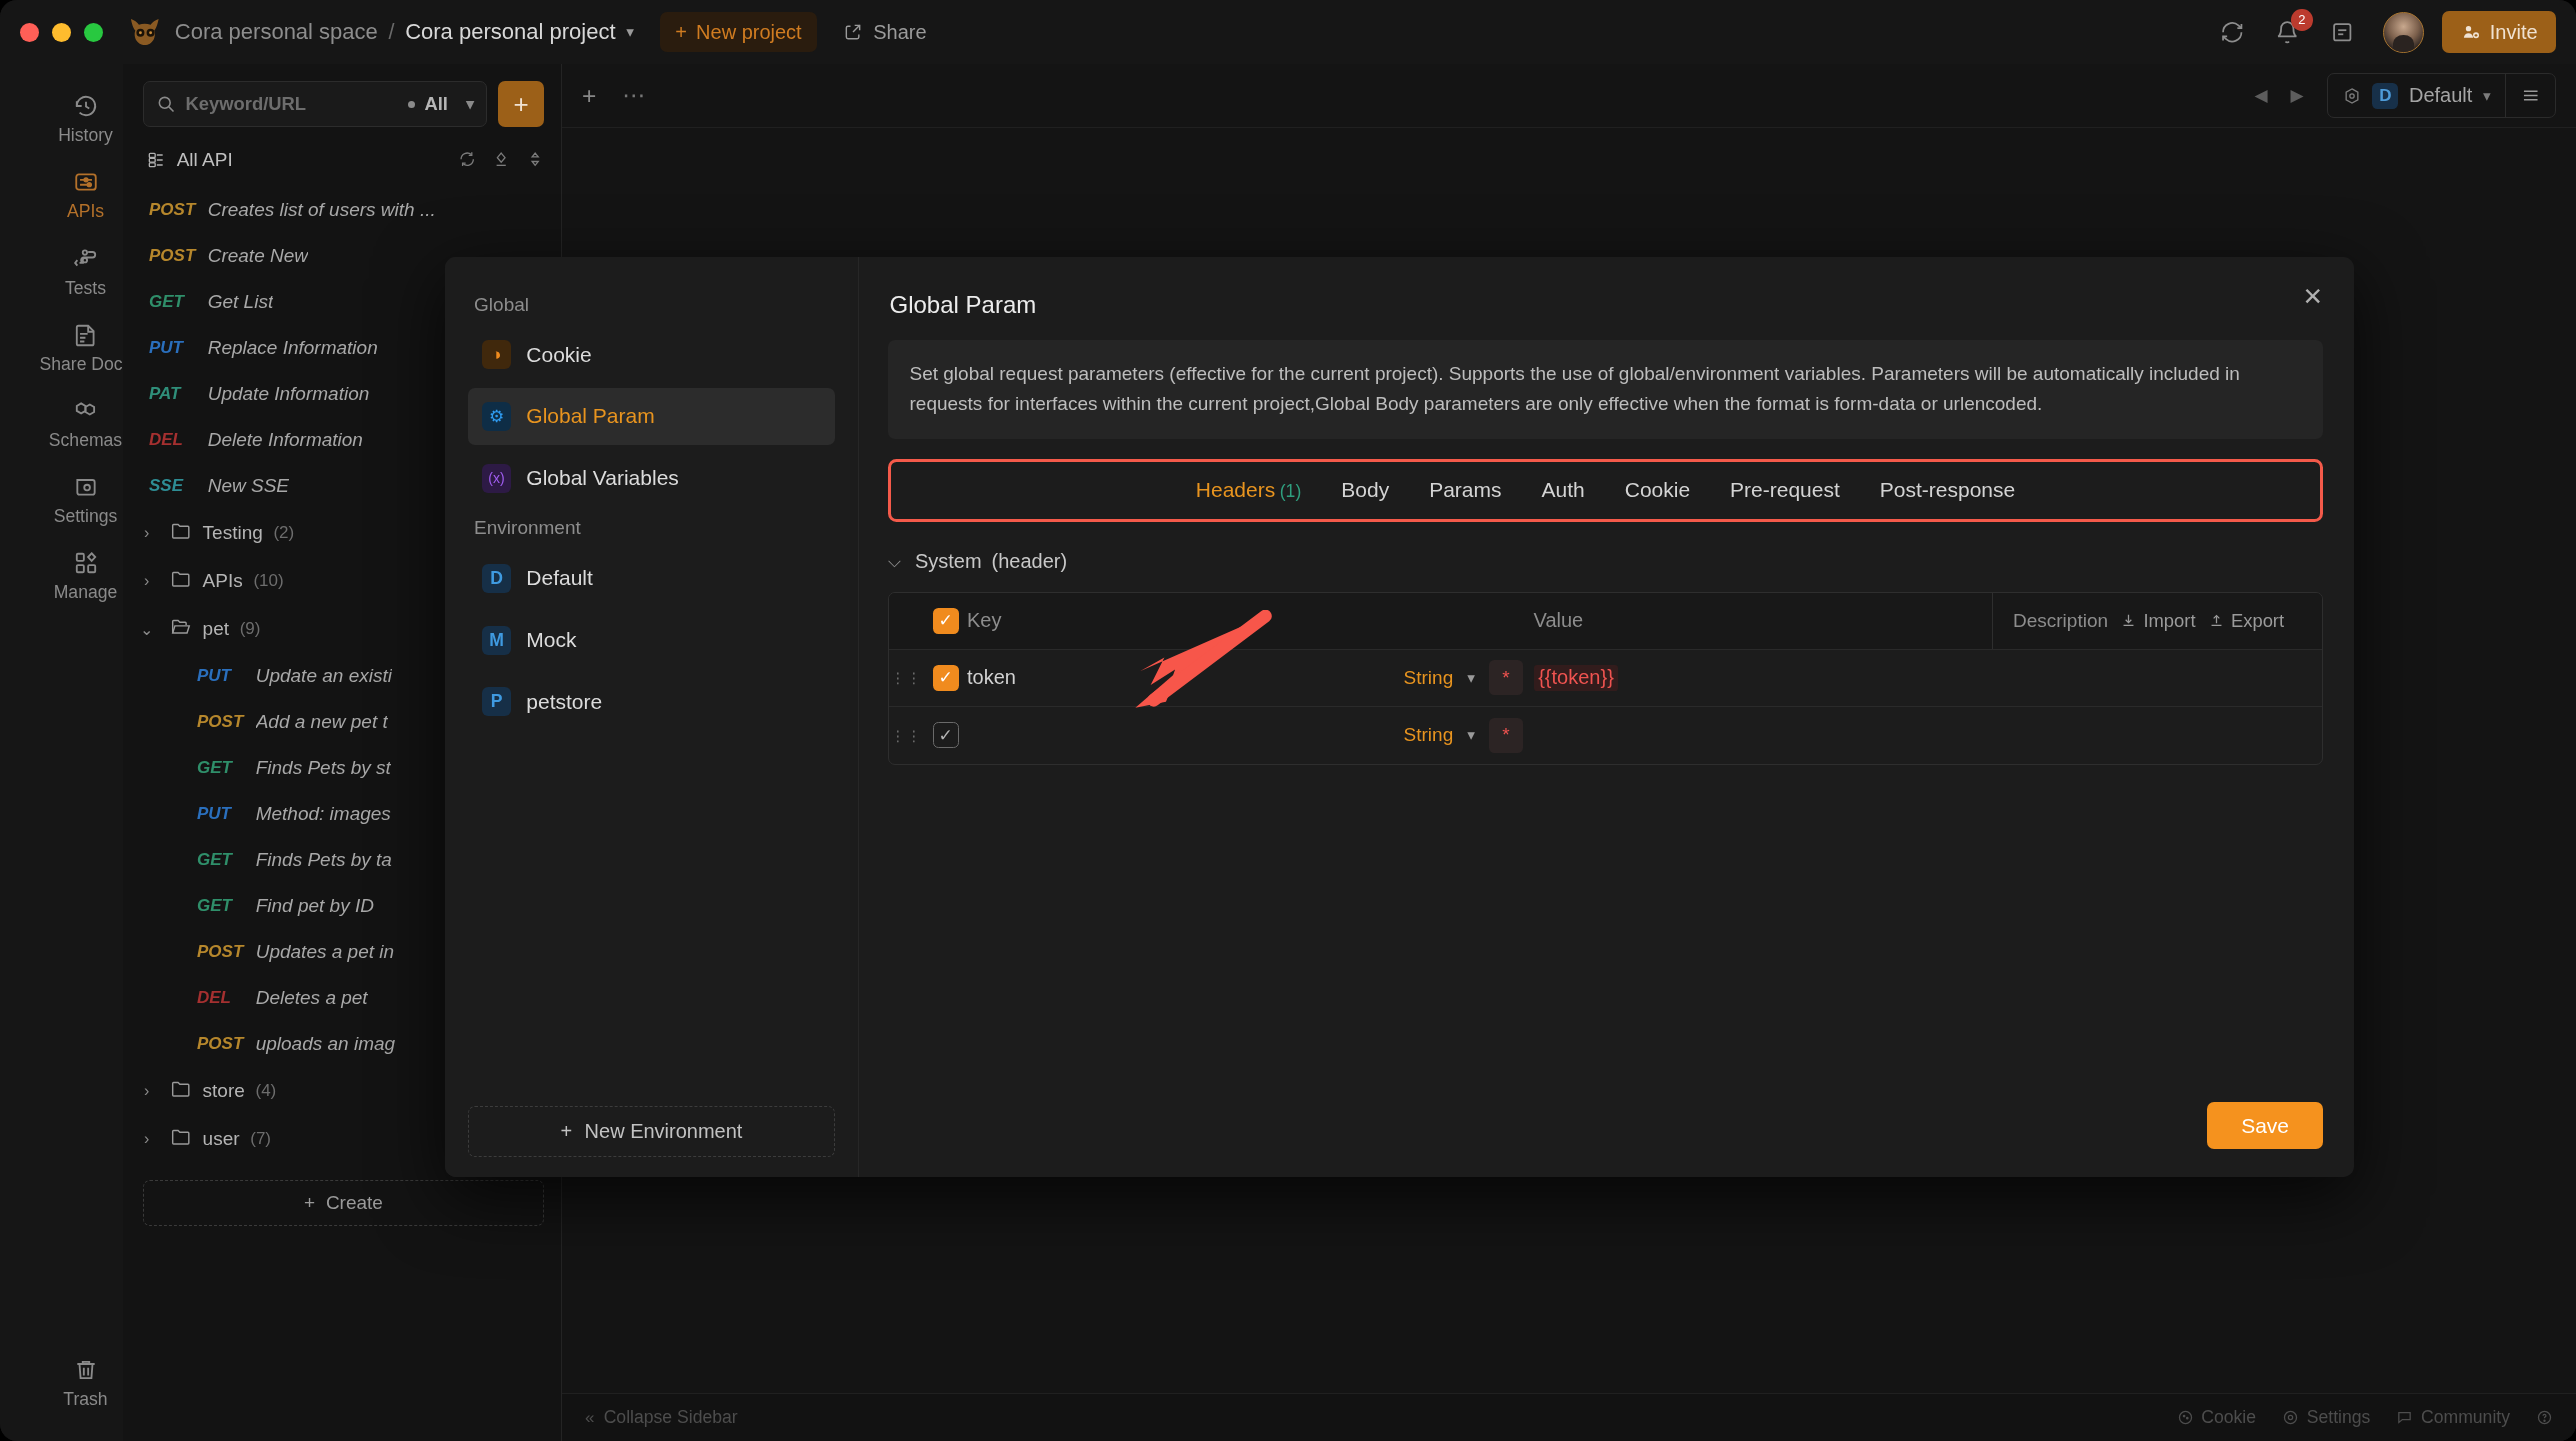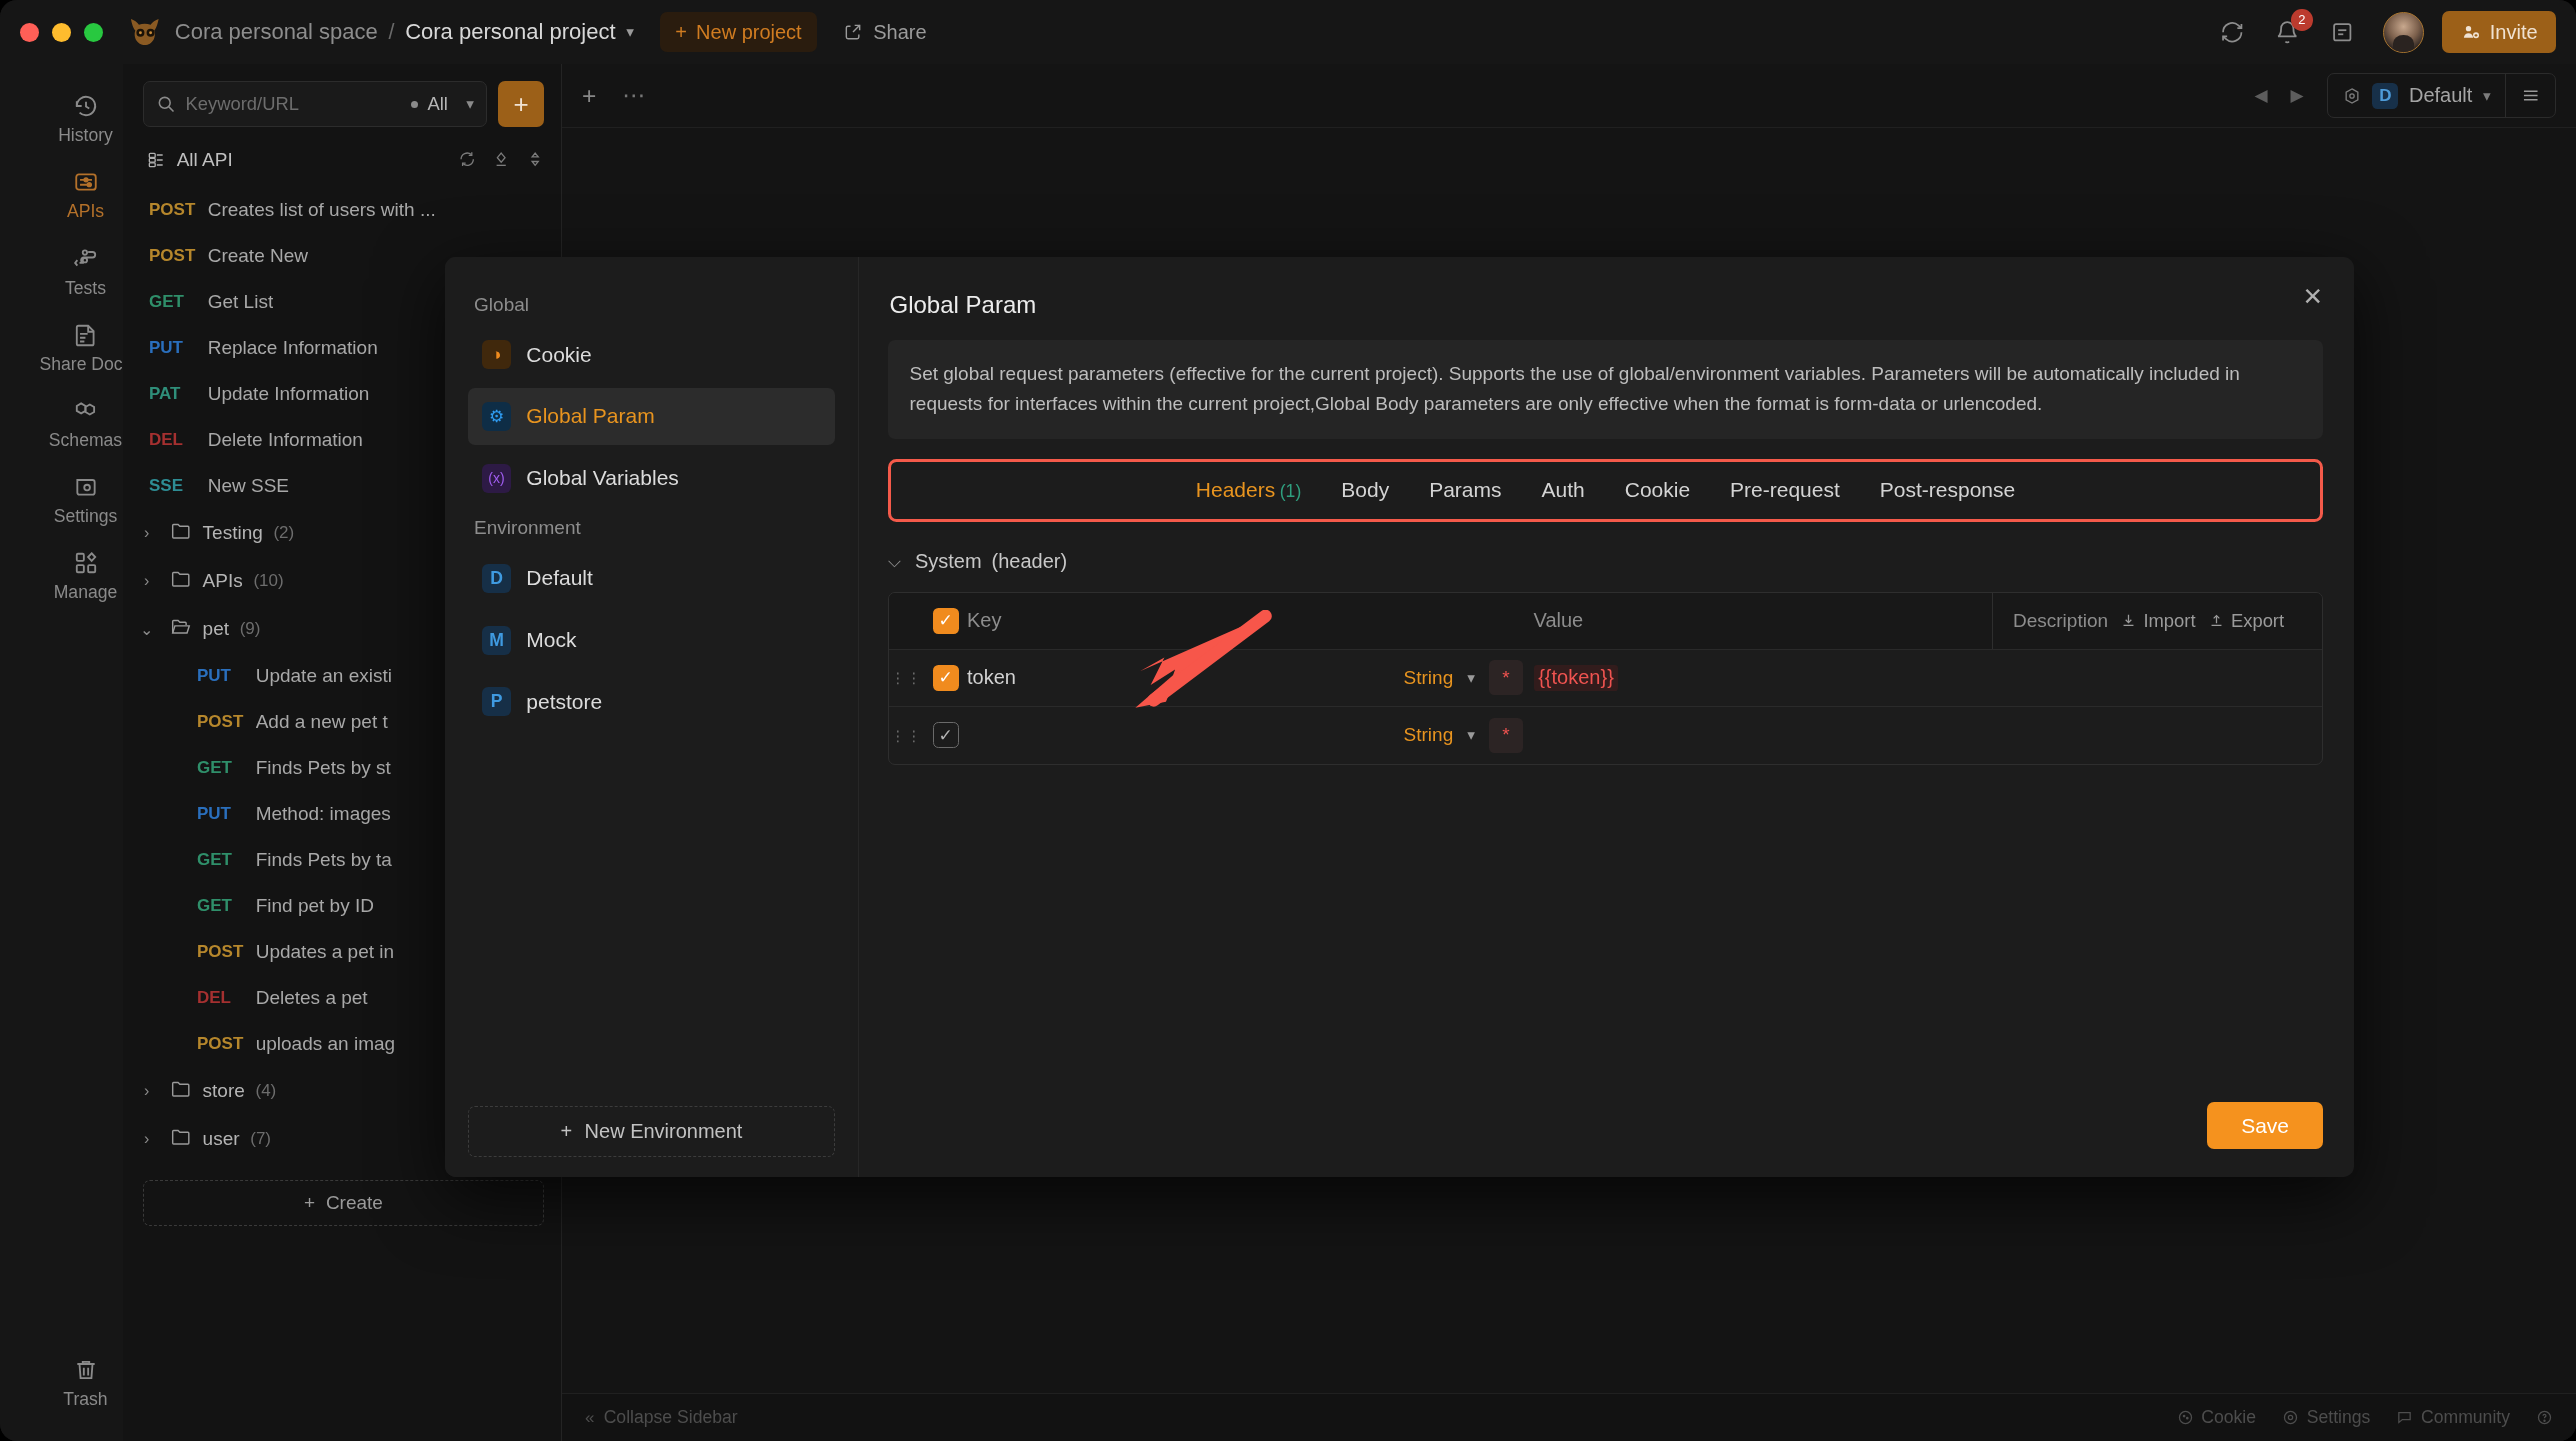--- a/index.html
+++ b/index.html
@@ -100,7 +100,7 @@
   .sb-search-row { display: flex; align-items: center; gap: 10.7px; padding: 17px 17px 0 20px; }
   .sb-search {
     flex: 1; height: 46px; border: 0.8px solid #2c2c2c; border-radius: 7px;
-    background: #1a1a1a; display: flex; align-items: center; padding: 0 12.3px; gap: 9.2px;
+    background: #1a1a1a; display: flex; align-items: center; padding: 0 12.3px; gap: 9.2px; font-weight: bold;
   }
   .sb-search-ph { color: #6d6d6d; font-size: 18.4px; flex: 1; }
   .sb-dot { width: 7px; height: 7px; border-radius: 50%; background: #8a8a8a; }

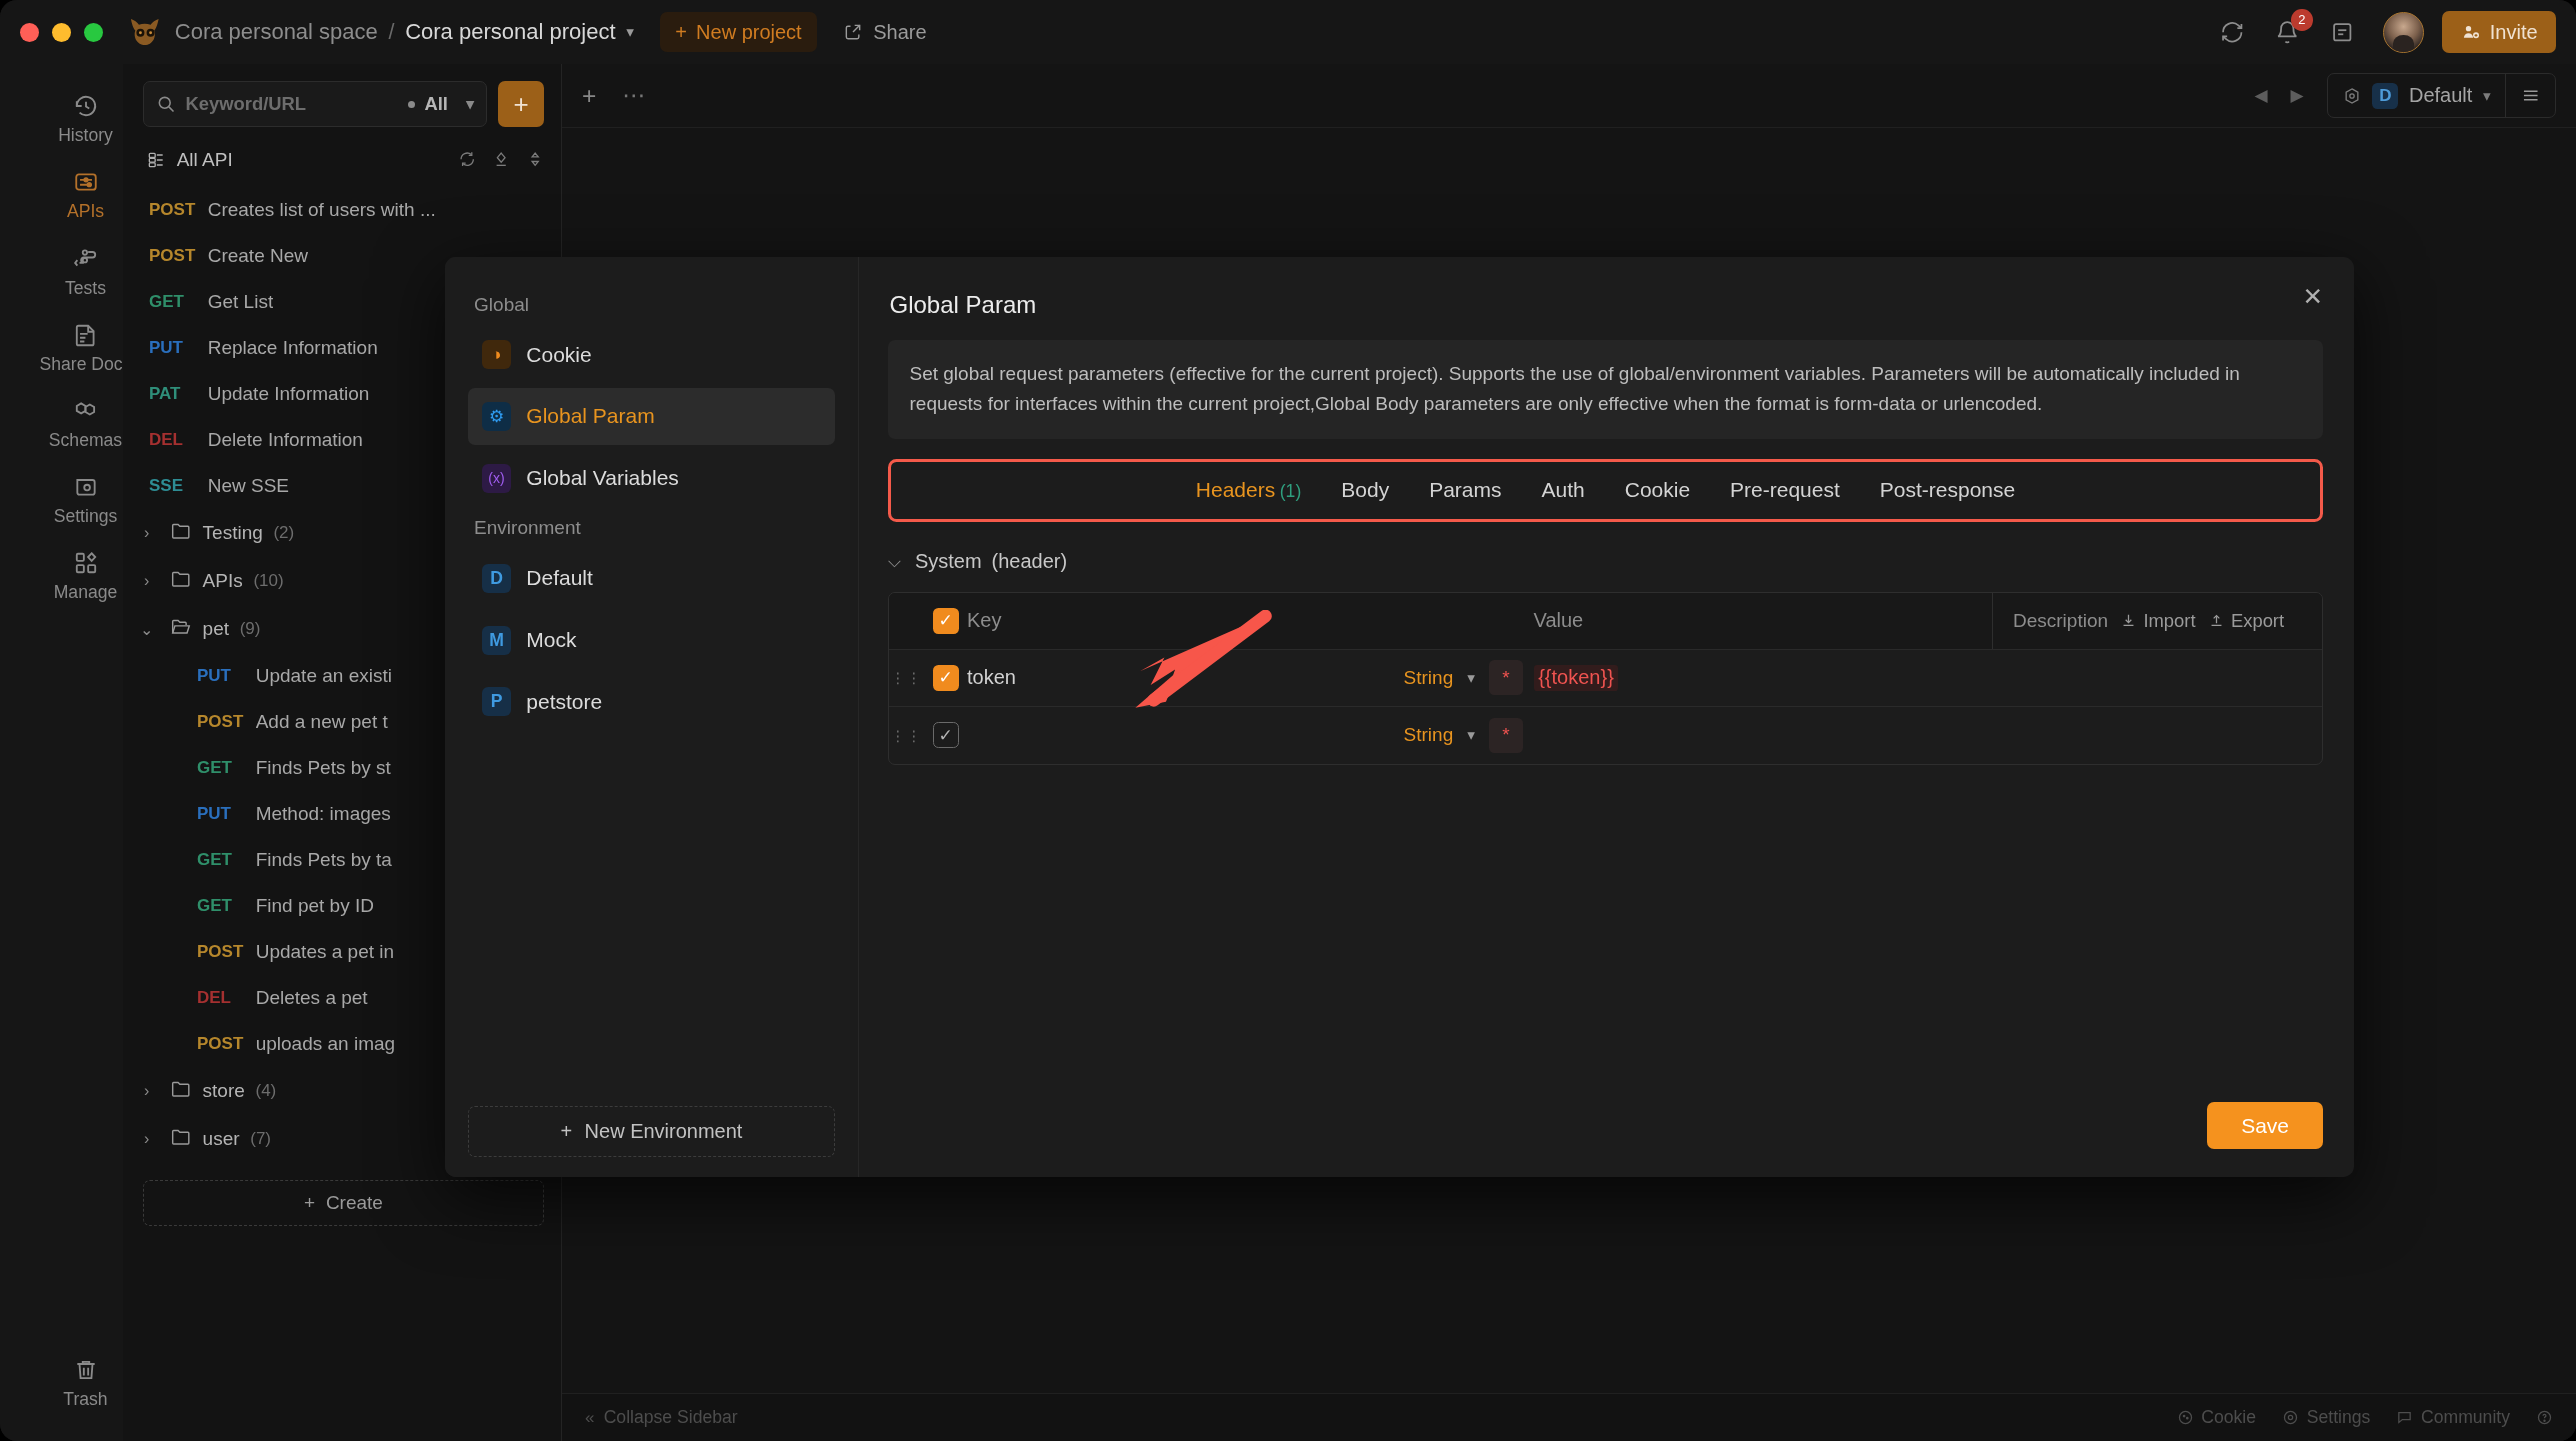--- a/index.html
+++ b/index.html
@@ -118,7 +118,7 @@
   .sb-list { padding-top: 4.6px; }
   .api-row {
     display: flex; align-items: center; height: 46px;
-    padding-left: 26px; font-size: 19px; color: #a8a8a8; gap: 10.7px;
+    padding-left: 26px; font-size: 19px; color: #a8a8a8; gap: 10.7px; font-style: italic;
   }
   .meth { font-weight: bold; font-size: 17px; width: 48px; flex: none; }
   .meth.post { color: #b6872c; }

